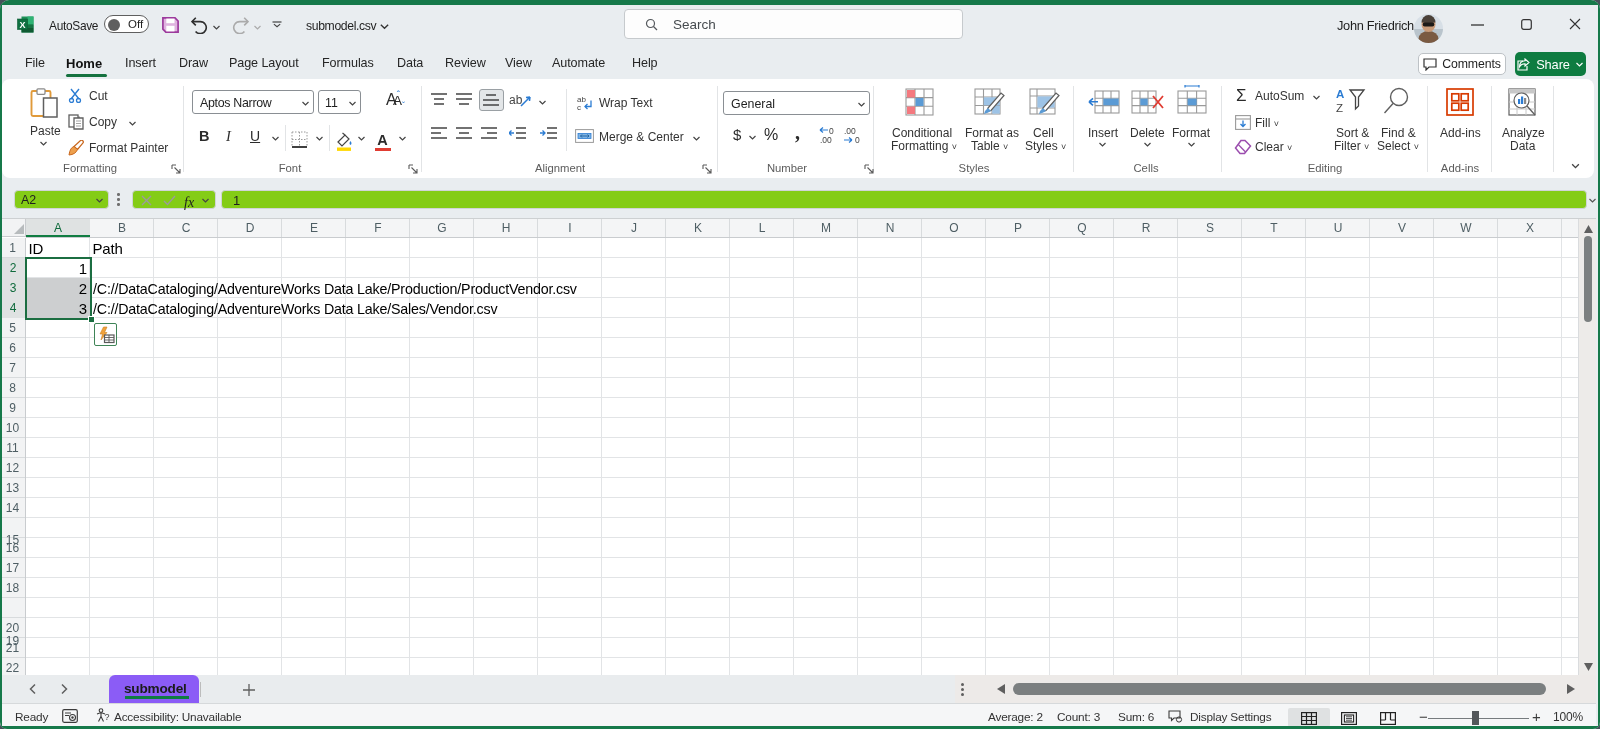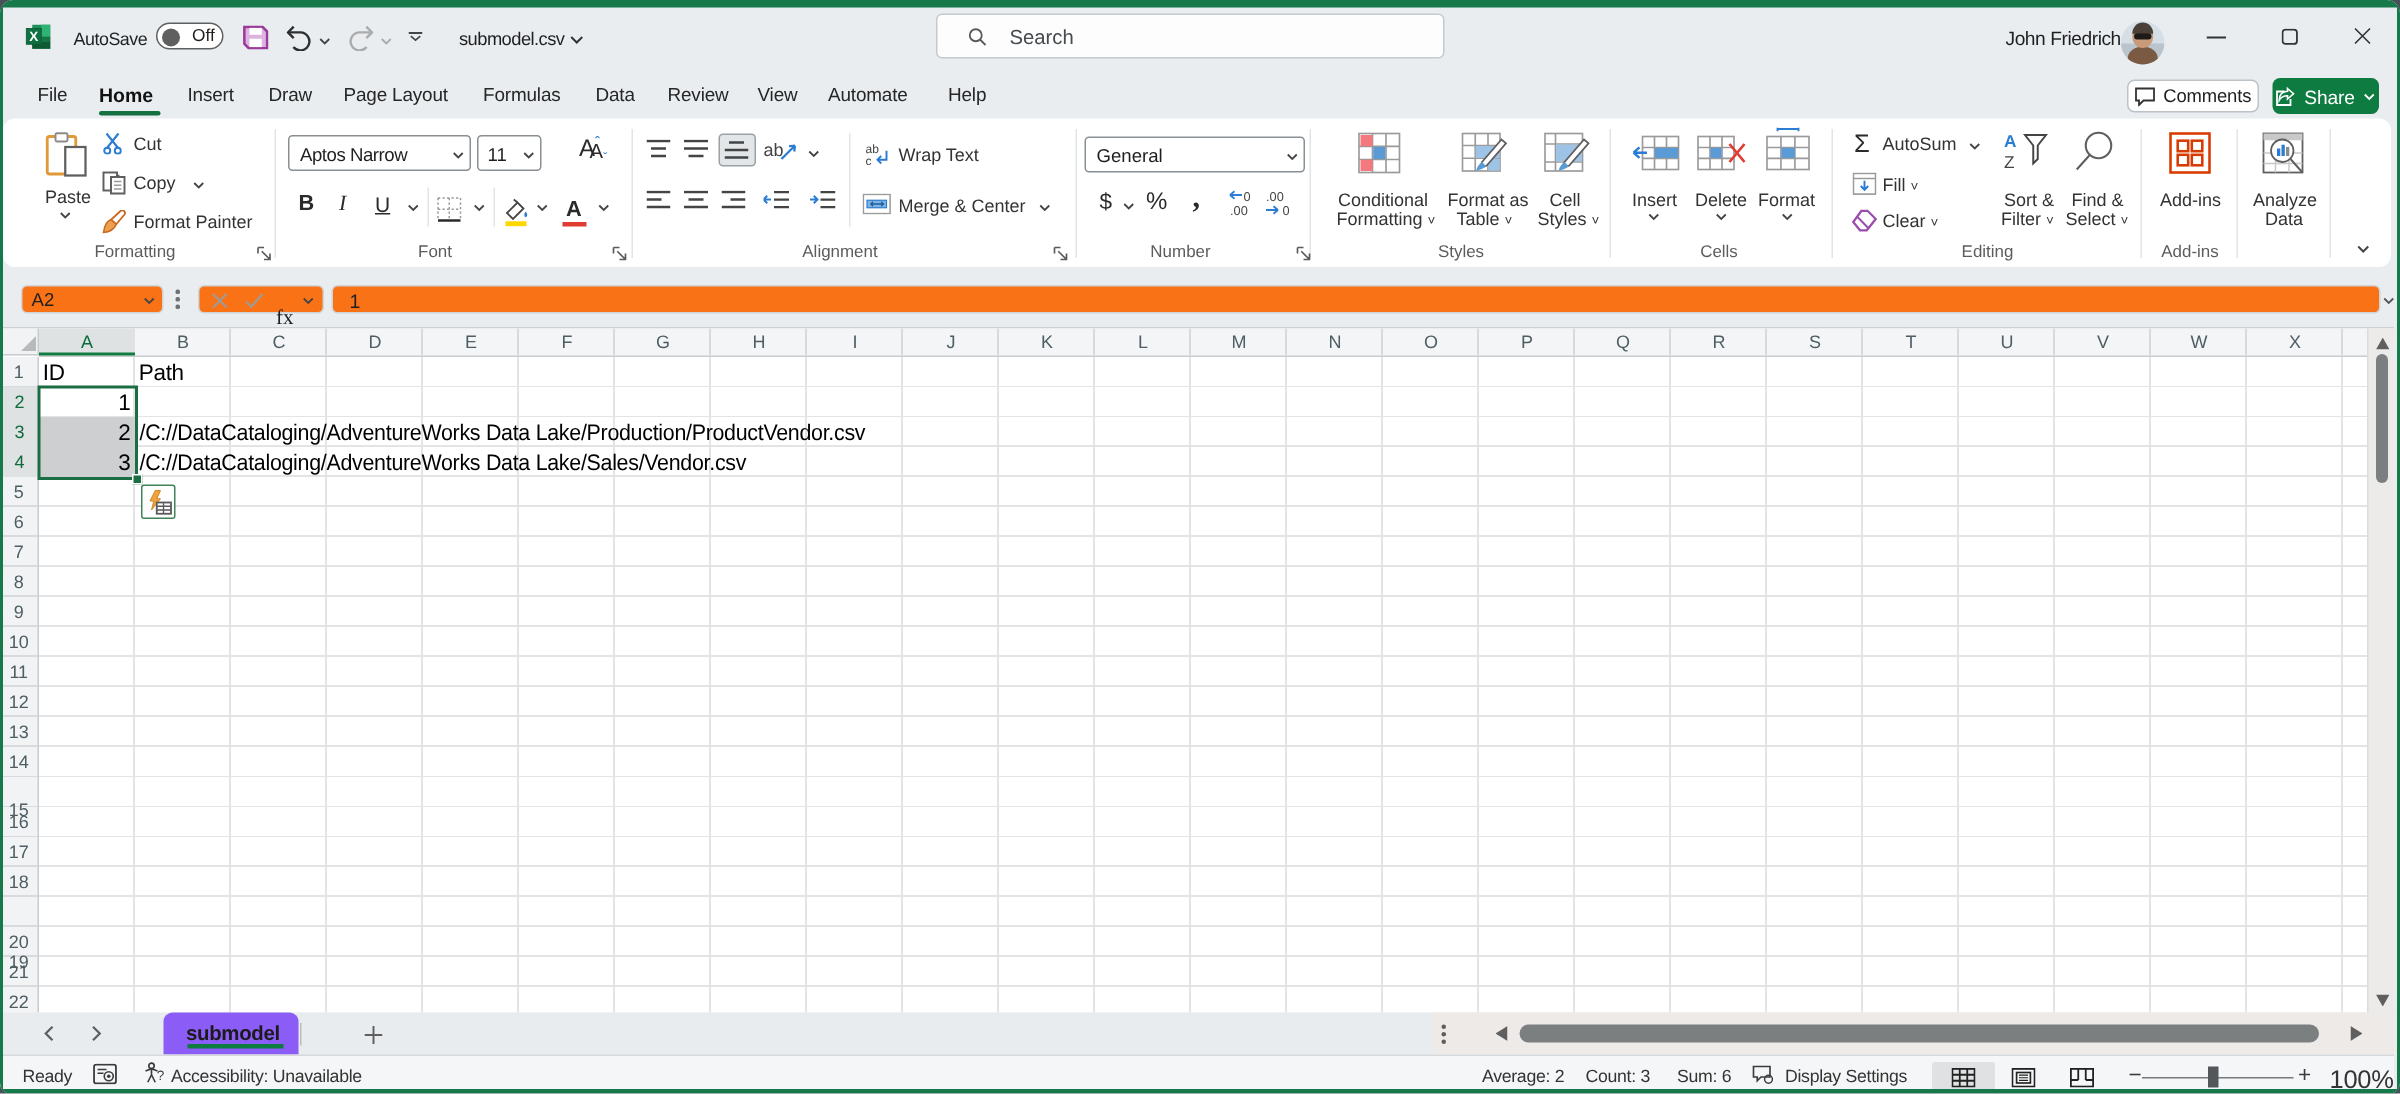--- a/index.html
+++ b/index.html
@@ -37,7 +37,7 @@
 
 
 #fxrow { position:absolute; left:0; top:178px; width:1596px; height:40px; }
-.fxbox { position:absolute; top:12px; height:19px; background:#f97316; border:1px solid #d0d4d7; border-radius:4px; }
+.fxbox { position:absolute; top:12px; height:19px; background:#84cc16; border:1px solid #d0d4d7; border-radius:4px; }
 
 
 #gridwrap { position:absolute; left:0; top:218px; width:1596px; height:457px; background:#fff; }

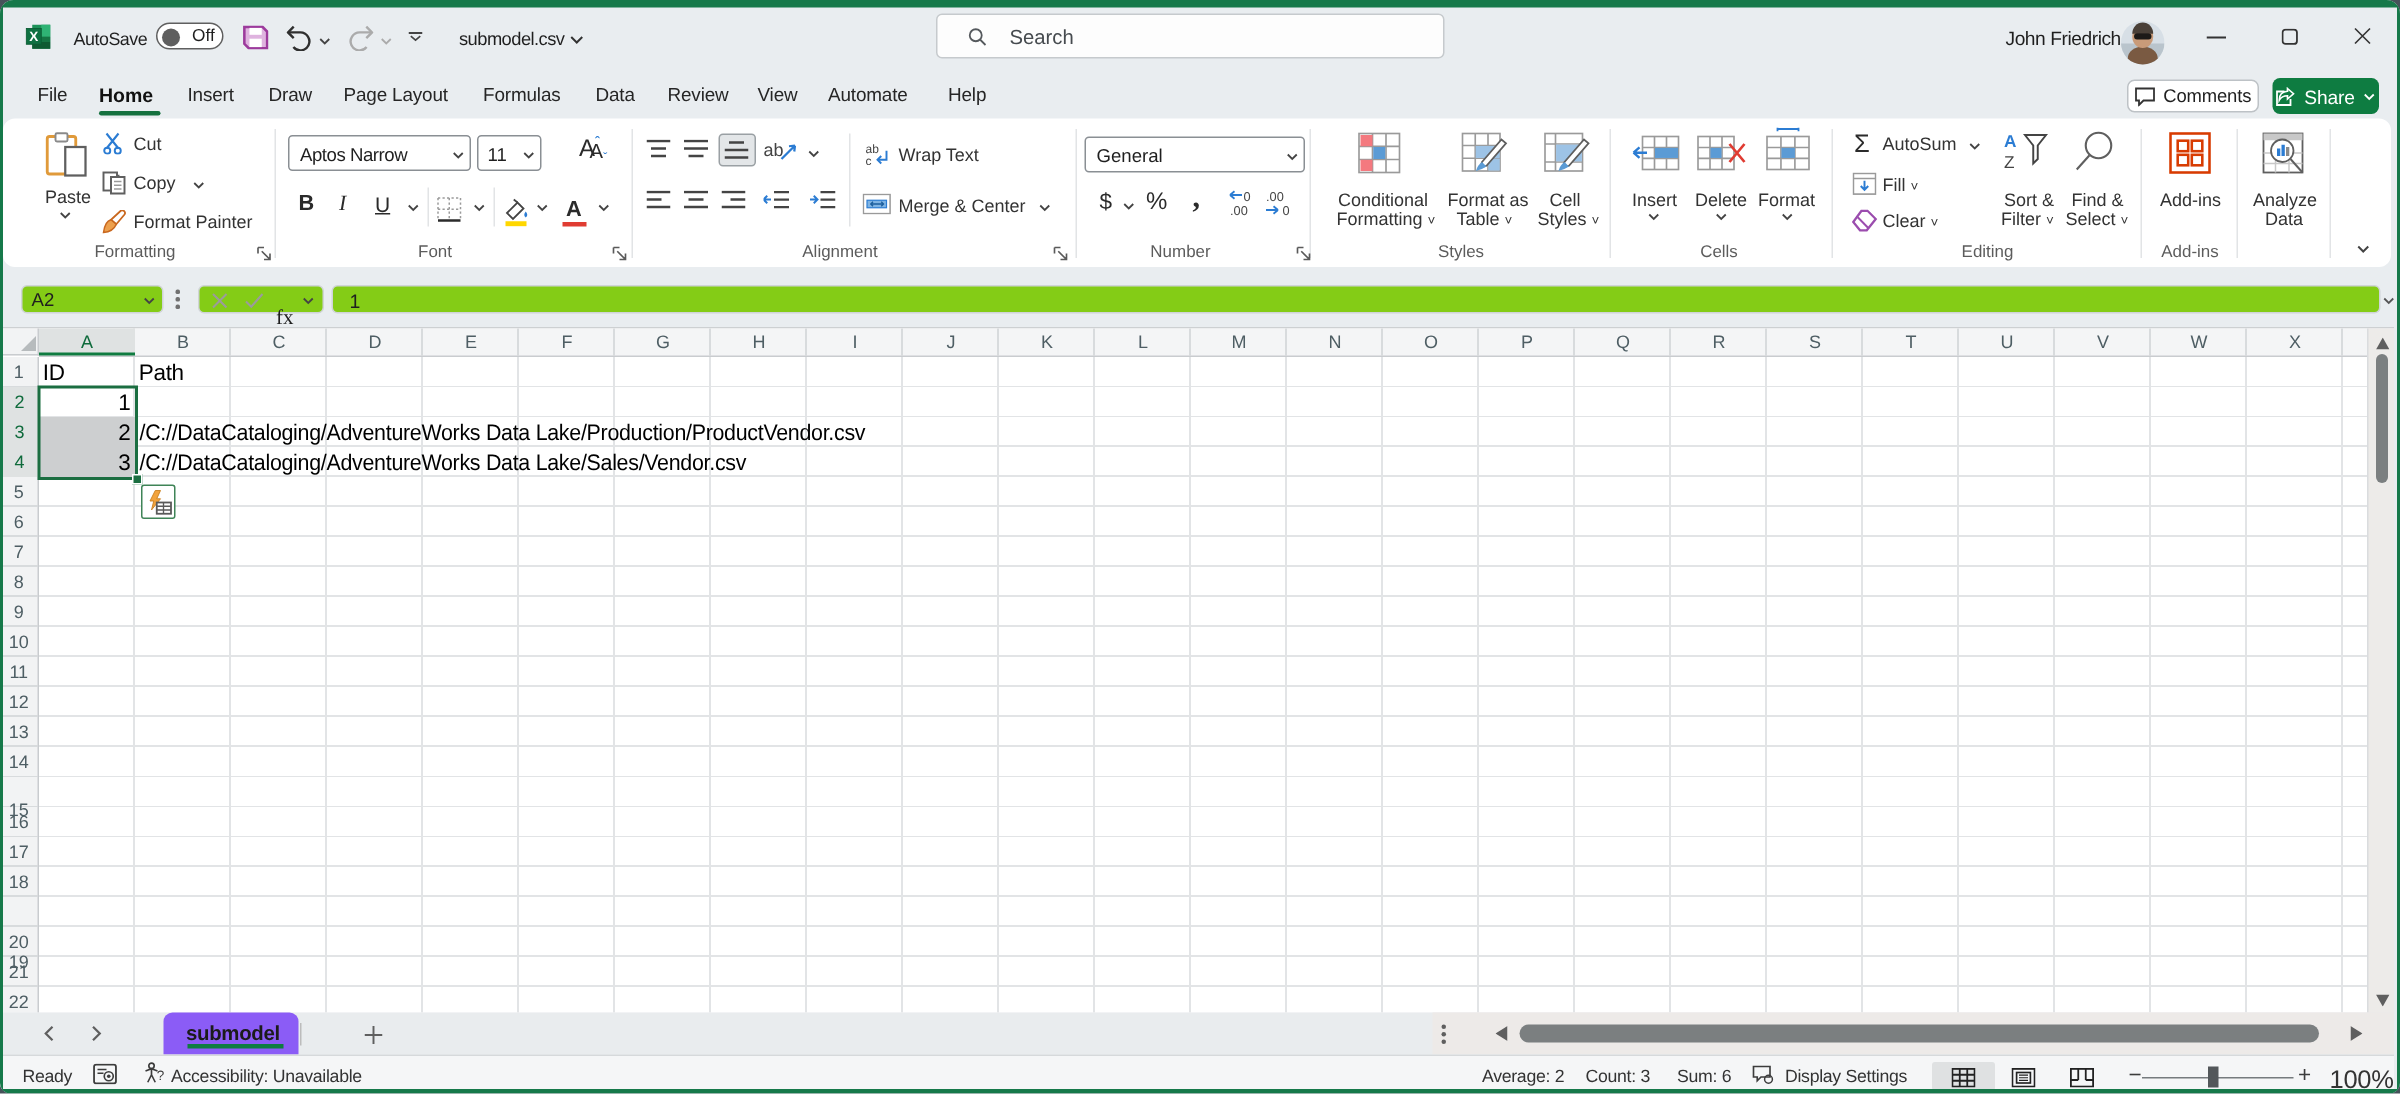--- a/index.html
+++ b/index.html
@@ -496,7 +496,7 @@
     <svg class="abs" style="left:30px; top:3.5px;" width="13" height="11" viewBox="0 0 13 11">
           <path d="M1 6 L4.5 9.5 L12 1" fill="none" stroke="#9b9b9b" stroke-width="1.4"></path>
         </svg>
-    <div class="txt" style="left:51px; top:14px; font-size:14px; font-family:'Liberation Serif',serif;">fx</div>
+    <div class="txt" style="left:51px; top:4px; font-size:14px; font-style:italic; font-family:'Liberation Serif',serif;">fx</div>
     <svg class="chev" style="left:68px; top:5px;" viewBox="0 0 9 9">
           <path d="M1.5 3 L4.5 6 L7.5 3" fill="none" stroke="#444" stroke-width="1.2"></path>
         </svg>

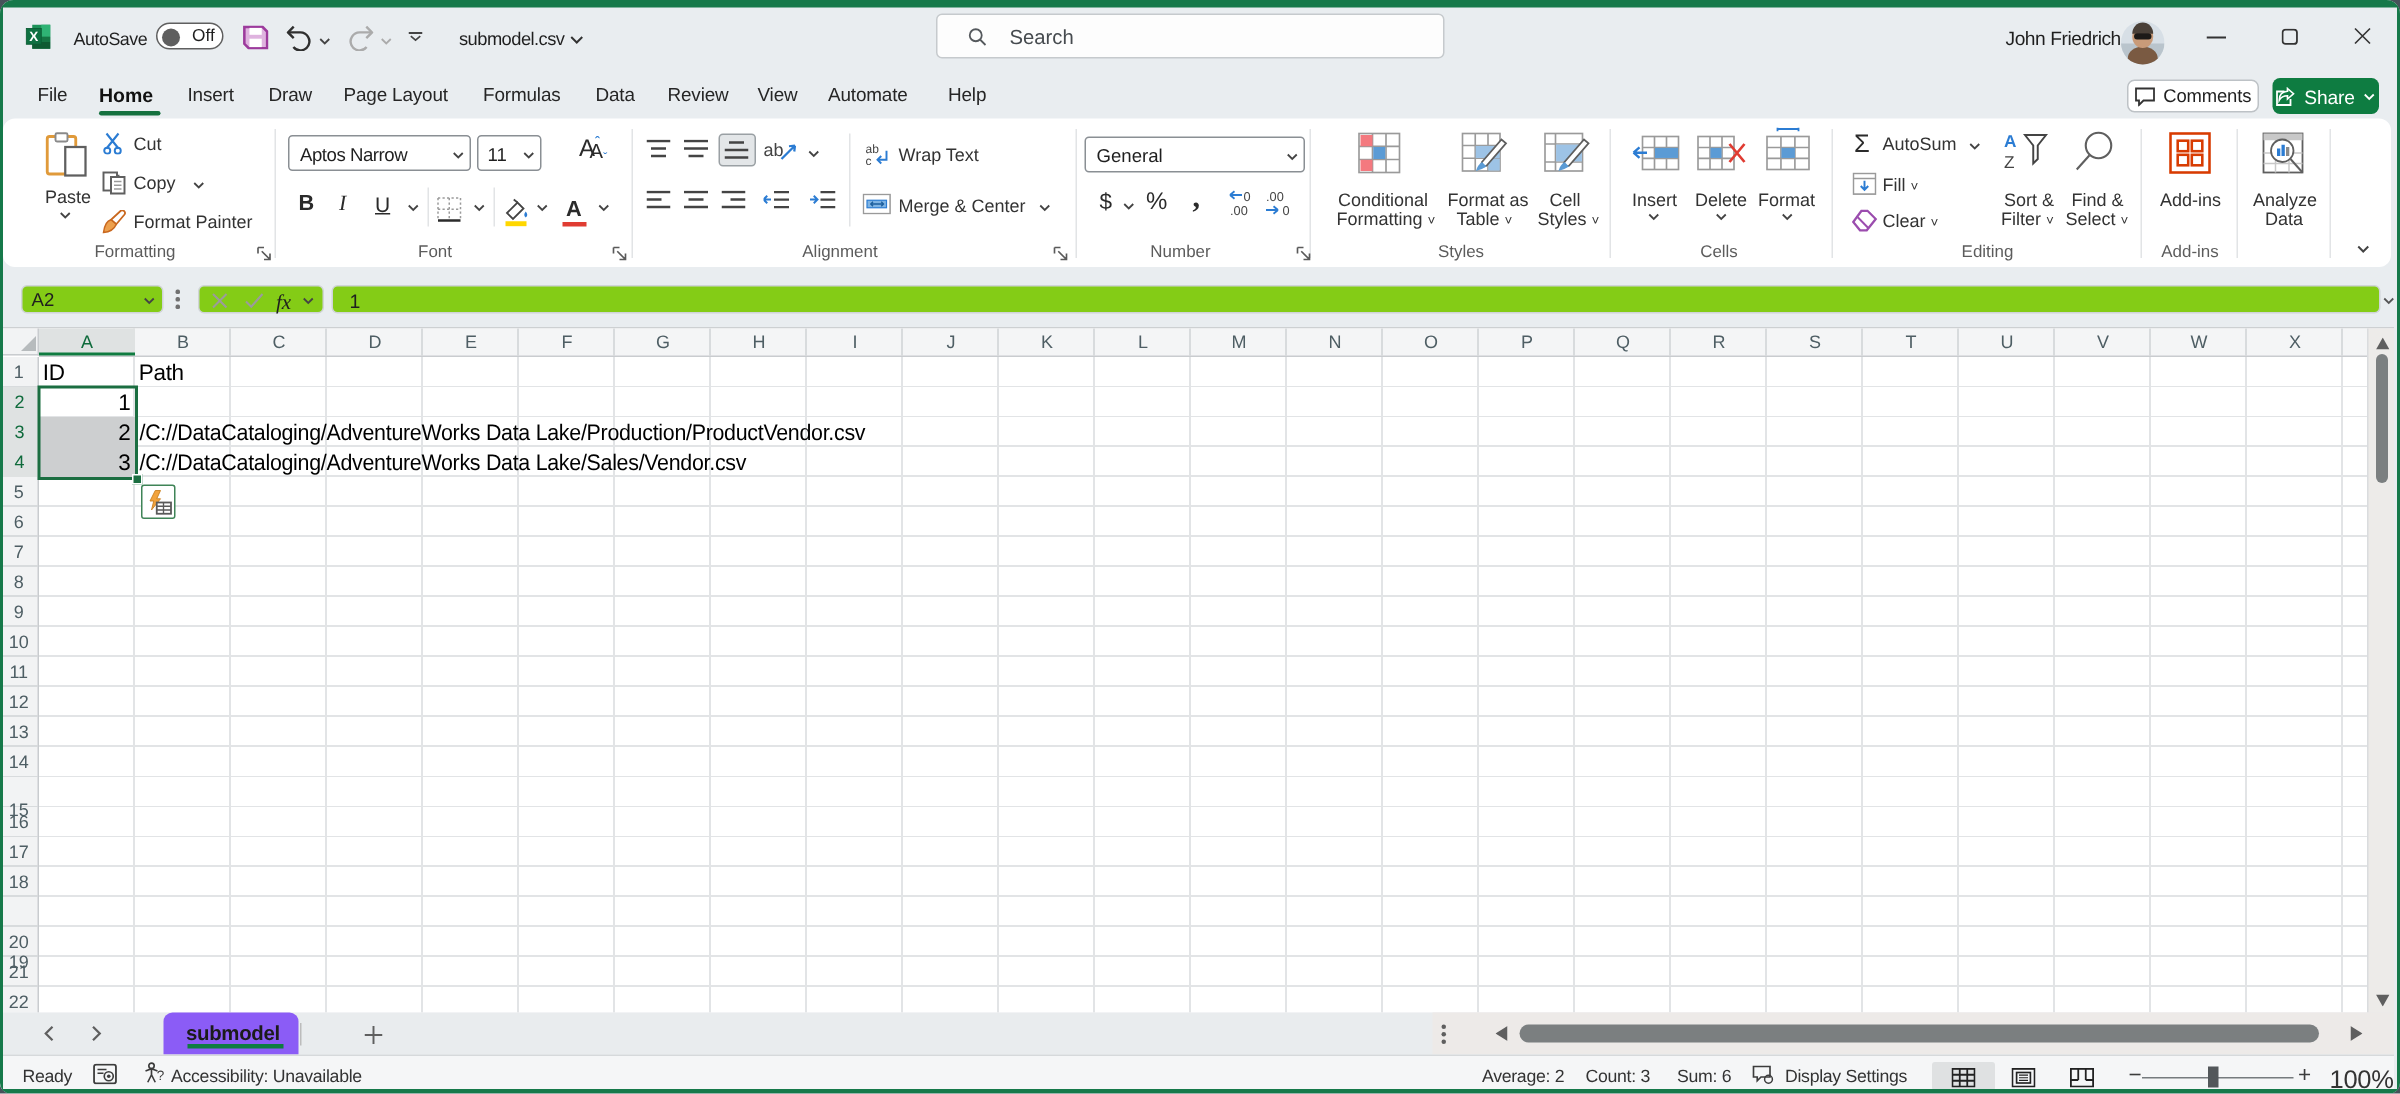--- a/index.html
+++ b/index.html
@@ -667,7 +667,7 @@
   <div class="abs" style="left:1428px; top:13.5px; width:101px; height:1.5px; background:#767b7e;"></div>
   <div class="abs" style="left:1472px; top:7px; width:7px; height:14px; background:#53575a;"></div>
   <div class="sb" style="left:1532px; top:4px; font-size:15px; color:#3c3c3c;">+</div>
-  <div class="sb" style="left:1553px; font-size:17px;">100%</div>
+  <div class="sb" style="left:1553px; font-size:12px;">100%</div>
 </div>
 
 </div>

